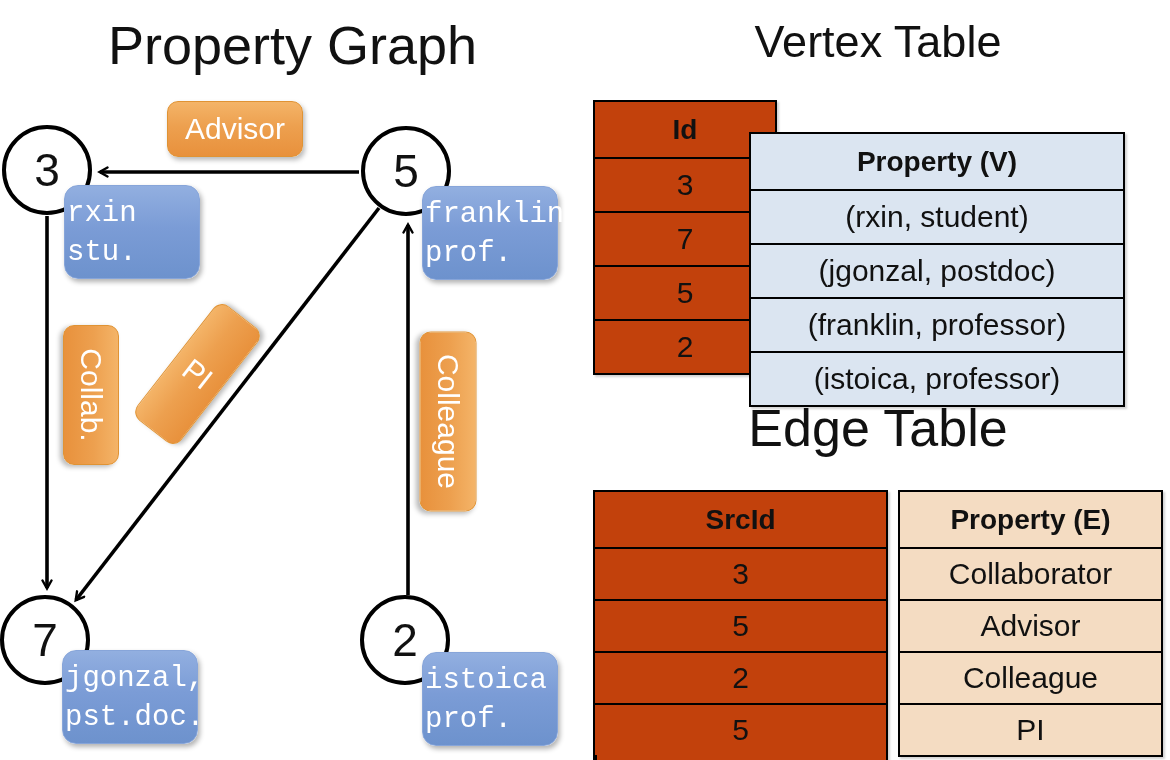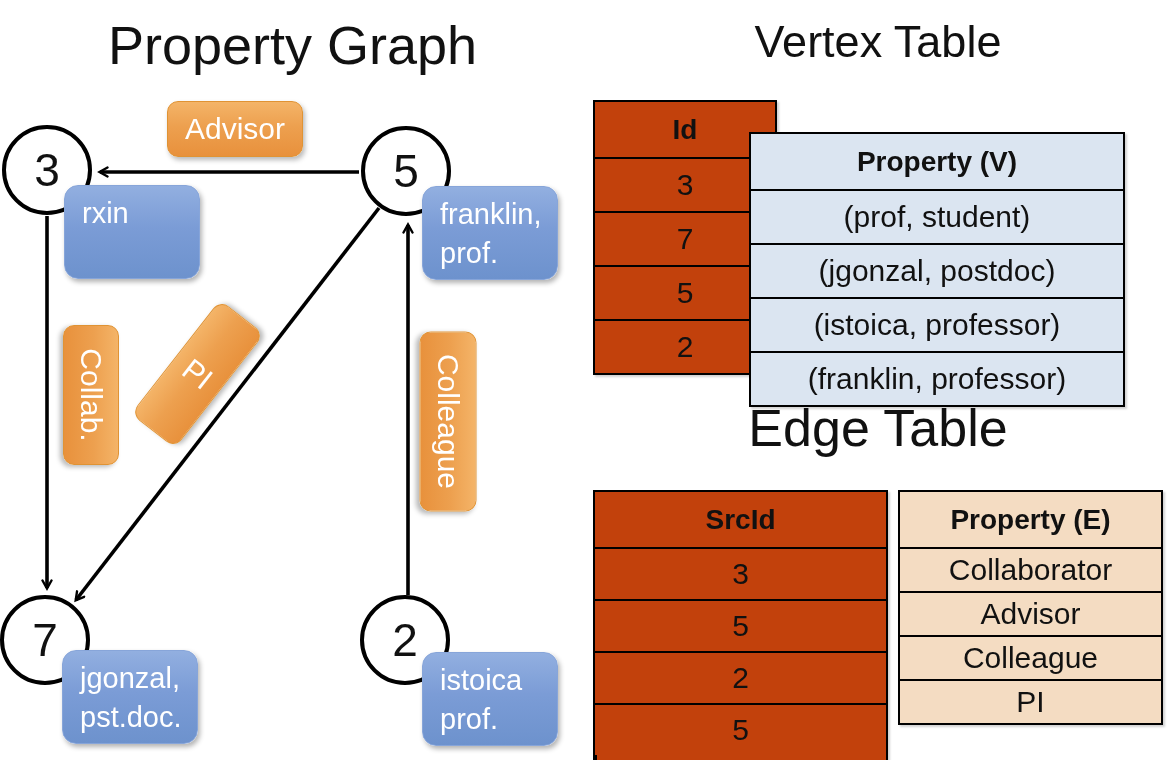--- a/index.html
+++ b/index.html
@@ -31,7 +31,8 @@
     border:1px solid #87a5d9;
     box-shadow:2px 3px 5px rgba(0,0,0,0.30);
     color:#fff; font-size:29px; line-height:39px;
-    padding:8px 0 0 17px;
+    padding:8px 0 0 2px;
+    font-family:Liberation Mono, monospace;
   }
   .elabel {
     position:absolute; border-radius:11px;

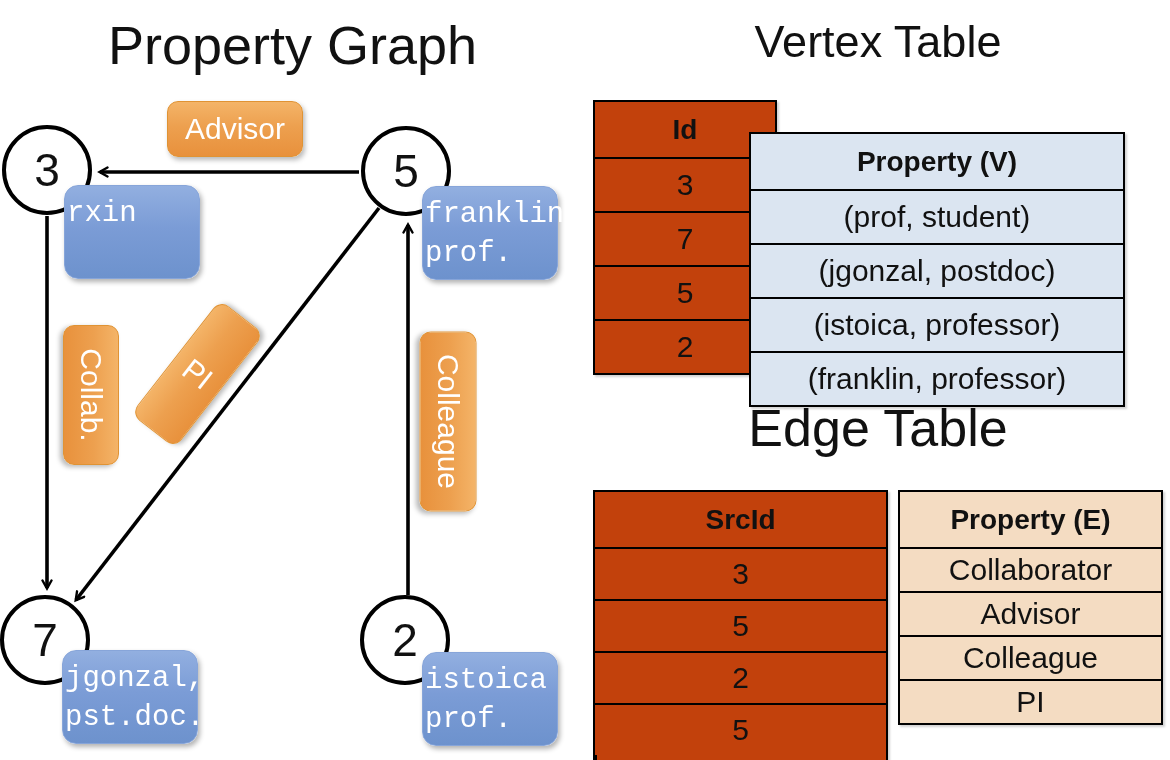--- a/index.html
+++ b/index.html
@@ -148,7 +148,7 @@
 
   <div class="subtable" id="vt-prop">
     <div class="trow head bluefill">Property (V)</div>
-    <div class="trow bluefill">(prof, student)</div>
+    <div class="trow bluefill">(rxin, student)</div>
     <div class="trow bluefill">(jgonzal, postdoc)</div>
     <div class="trow bluefill">(istoica, professor)</div>
     <div class="trow bluefill">(franklin, professor)</div>

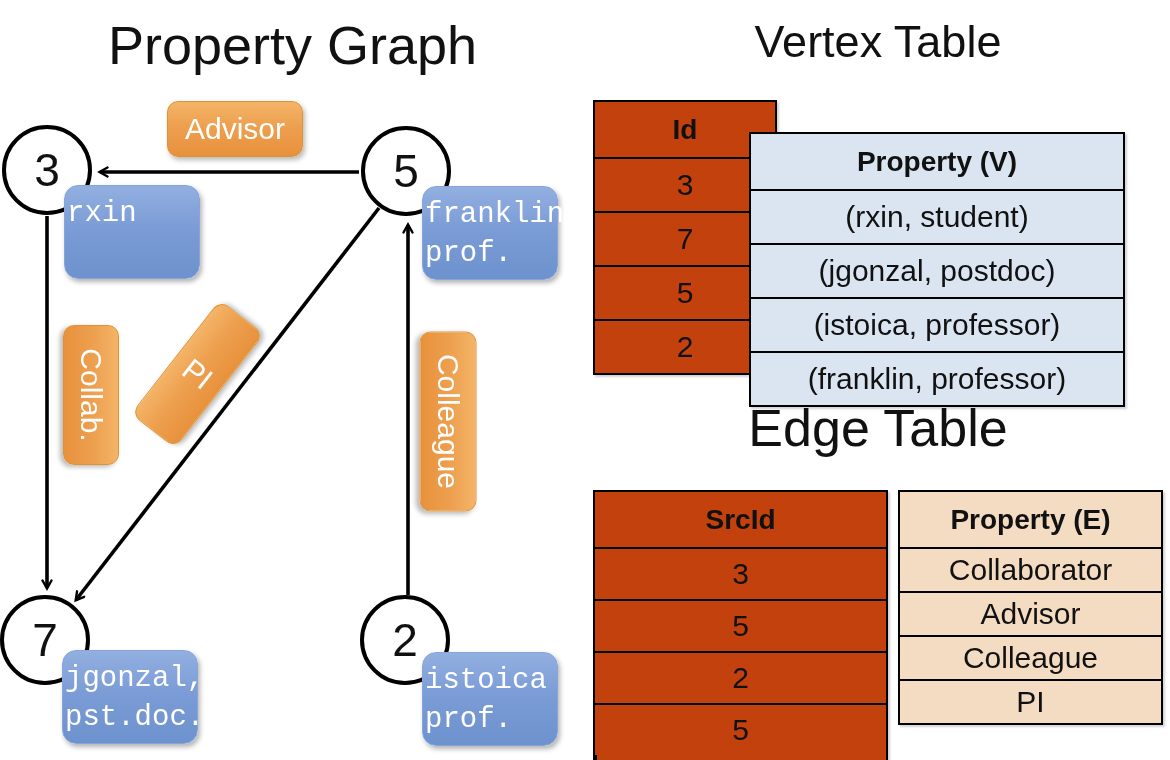--- a/index.html
+++ b/index.html
@@ -122,6 +122,7 @@
 
   <div class="vprop" style="left:64px; top:185px;">
     <div>rxin</div>
+    <div>stu.</div>
   </div>
   <div class="vprop" style="left:422px; top:186px;">
     <div>franklin,</div>

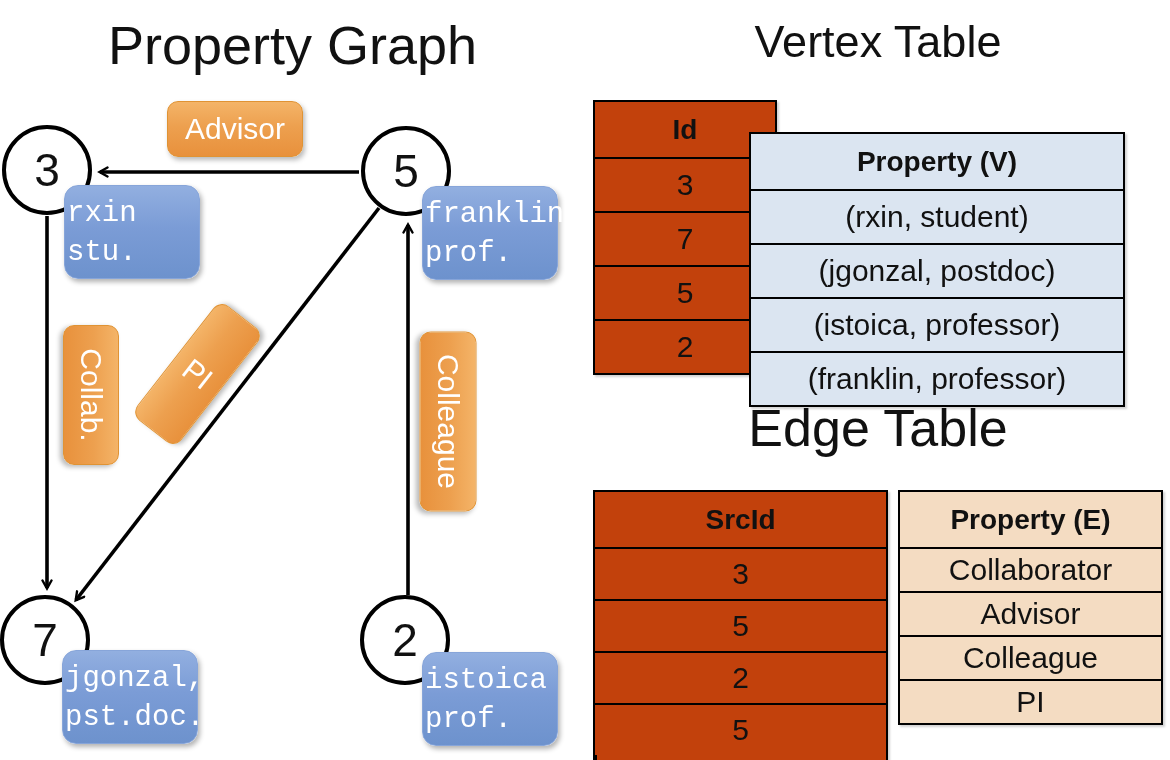--- a/index.html
+++ b/index.html
@@ -151,8 +151,8 @@
     <div class="trow head bluefill">Property (V)</div>
     <div class="trow bluefill">(rxin, student)</div>
     <div class="trow bluefill">(jgonzal, postdoc)</div>
+    <div class="trow bluefill">(franklin, professor)</div>
     <div class="trow bluefill">(istoica, professor)</div>
-    <div class="trow bluefill">(franklin, professor)</div>
   </div>
 
   <h2 class="title" id="edge-title">Edge Table</h2>

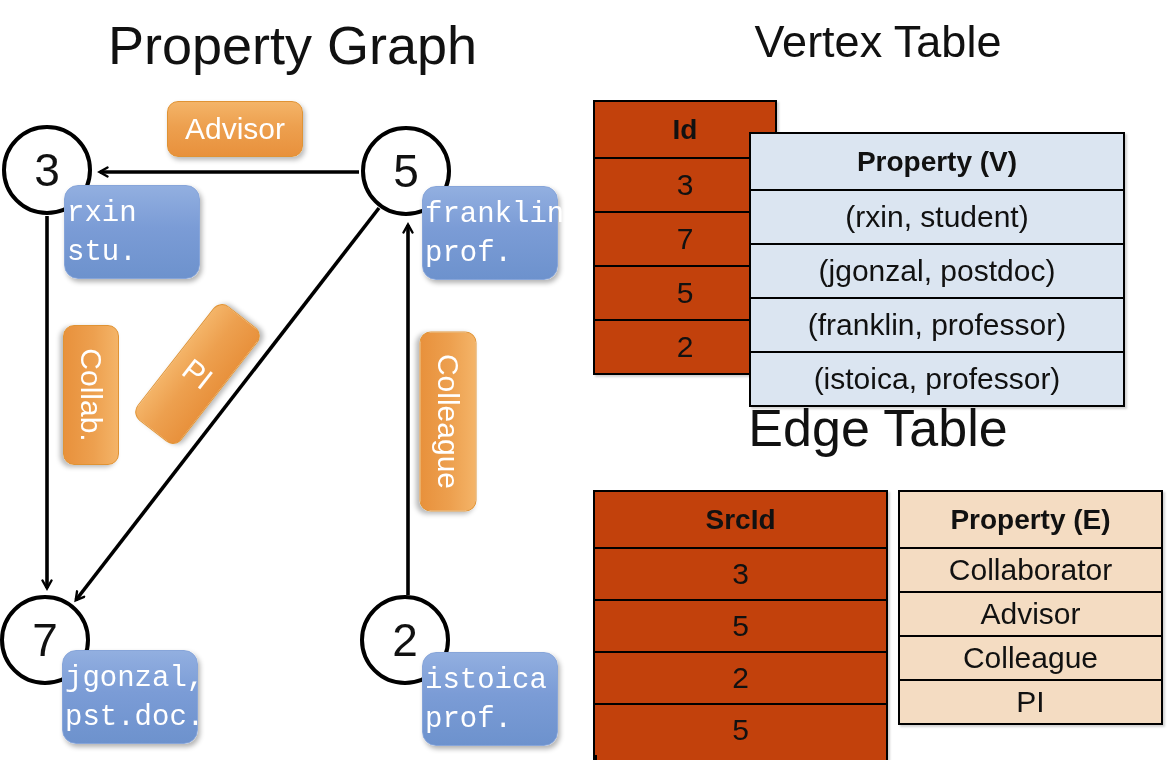--- a/index.html
+++ b/index.html
@@ -72,7 +72,7 @@
   #et-srcdst .trow { height:52px; }
   #et-srcdst .trow.head { height:55px; }
   #et-prop { left:898px; top:490px; width:265px;text-align:right; }
-  #et-prop .trow { height:44px; }
+  #et-prop .trow { height:52px; }
   #et-prop .trow.head { height:55px; }
 </style>
 </head>

